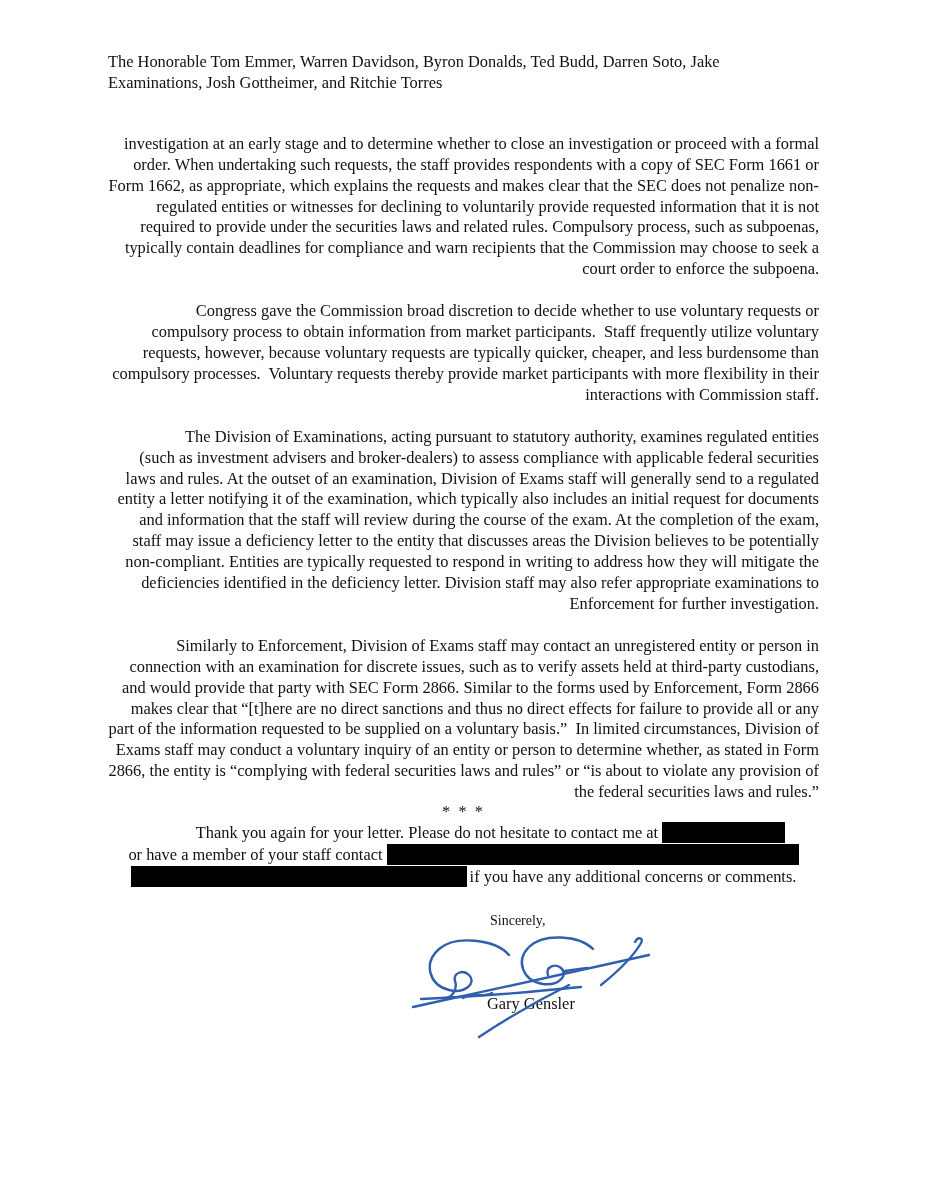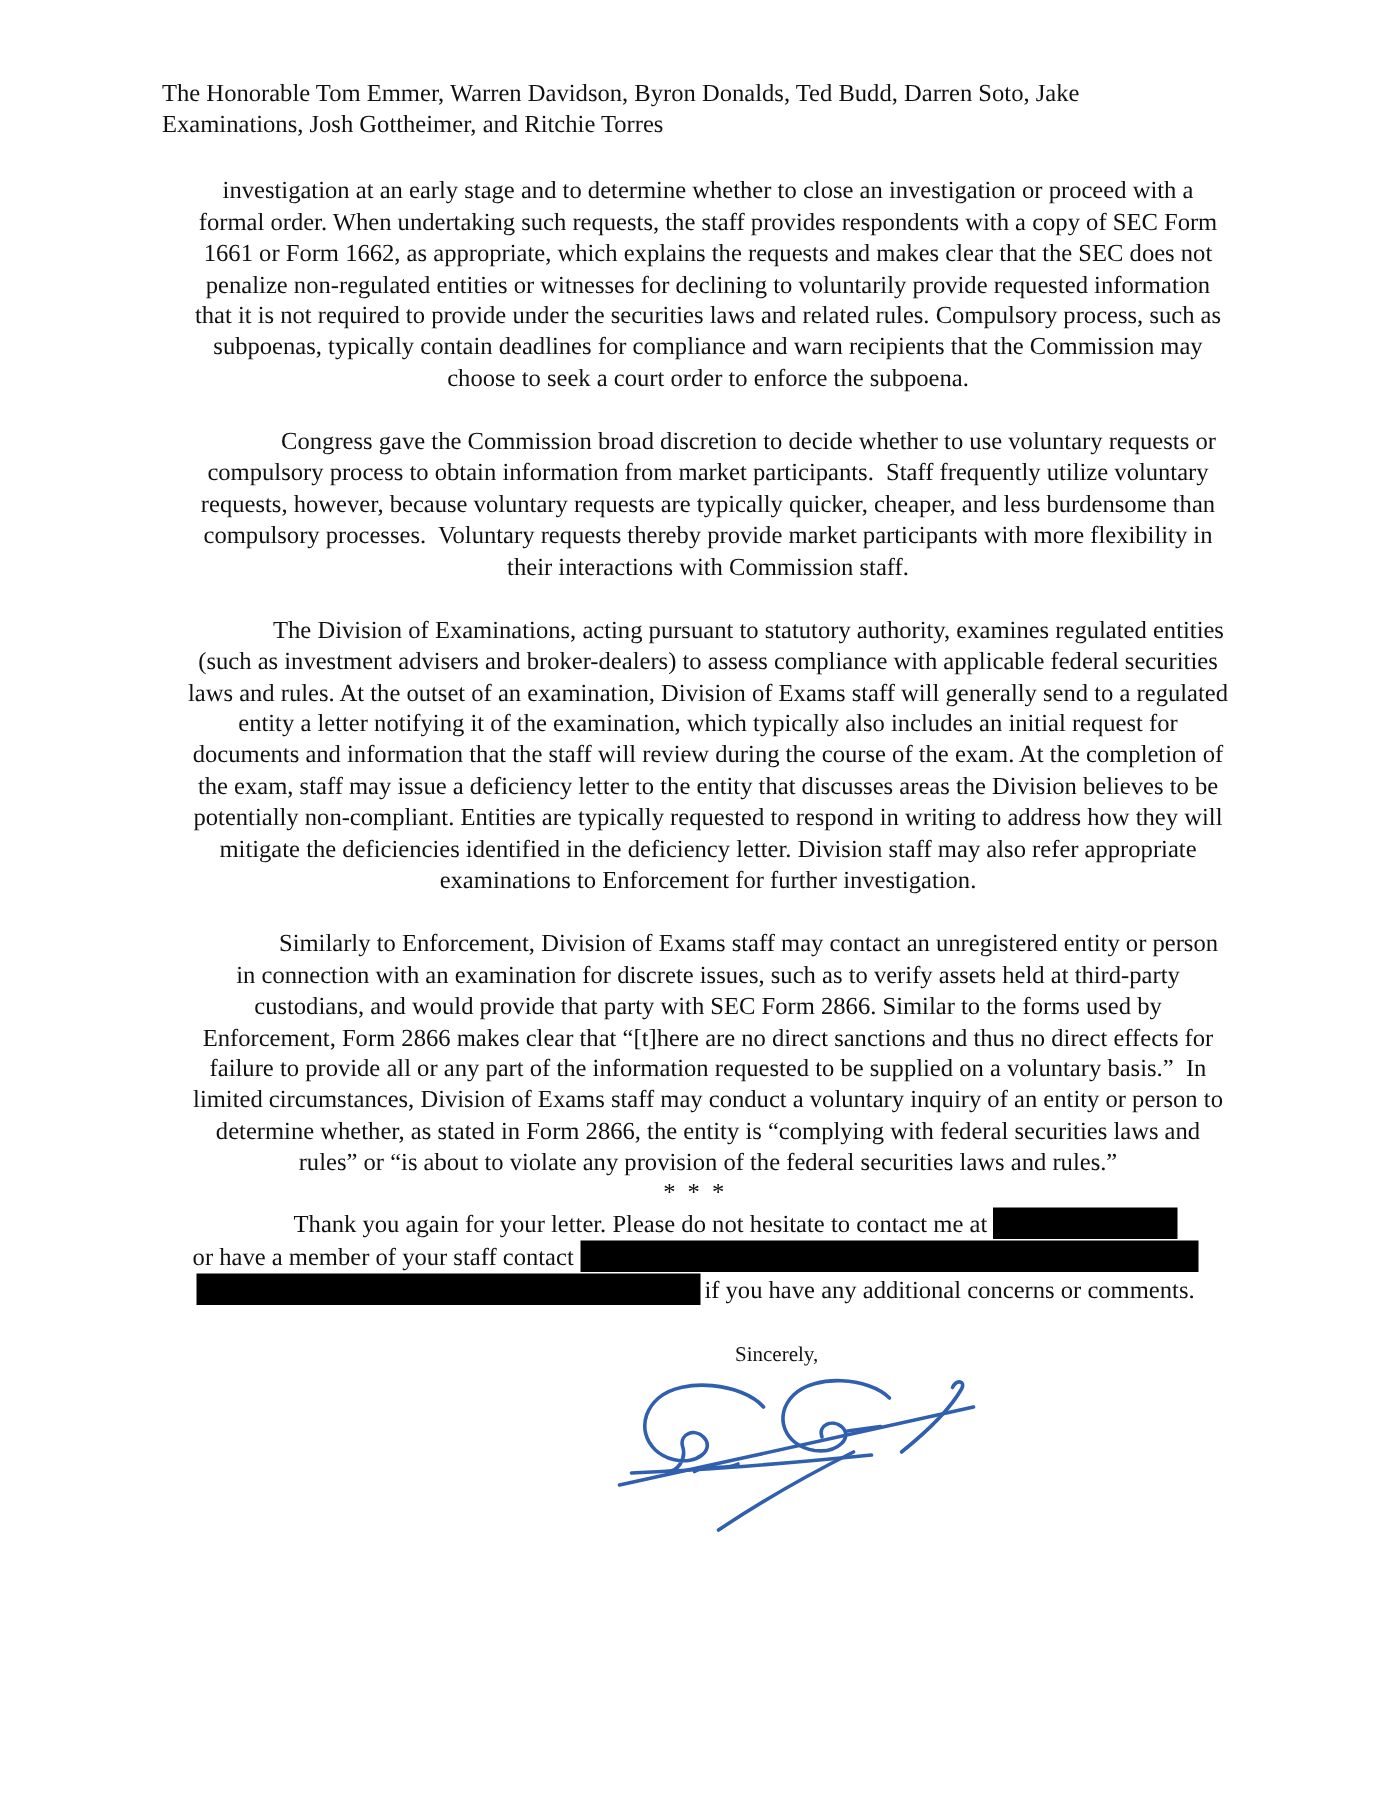--- a/index.html
+++ b/index.html
@@ -17,7 +17,7 @@
     width: 711px;
   }
   .hdr p { margin: 0; font-size: 16.4px; line-height: 20.9px; white-space: pre-wrap; }
-  .hdr { margin-bottom: 23px; }
+  .hdr { margin-bottom: 40px; }
   p.body-par {
     margin: 0 0 21px 17px;
     font-size: 16.4px;

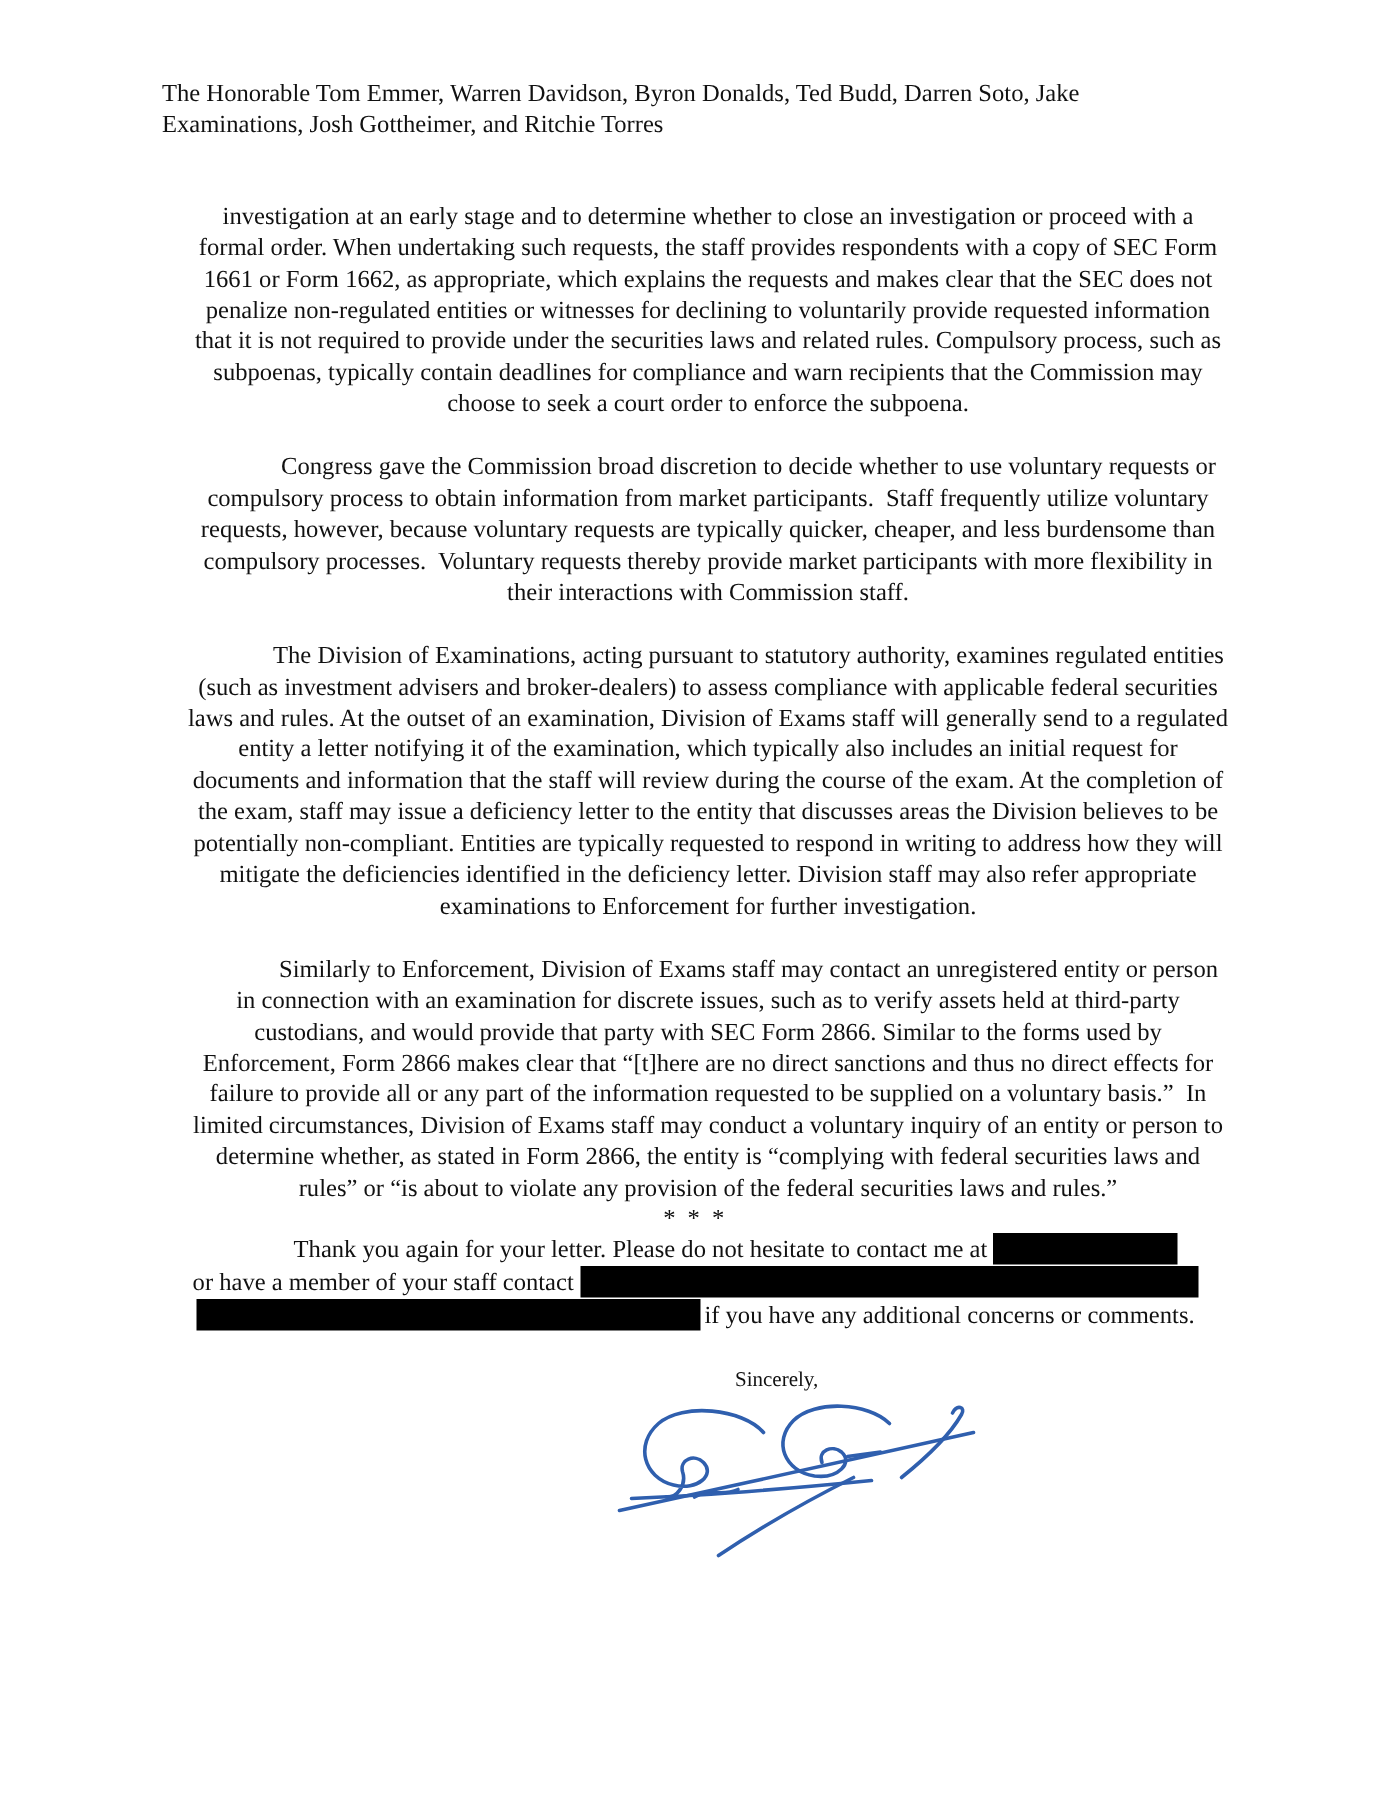--- a/index.html
+++ b/index.html
@@ -19,10 +19,10 @@
   .hdr p { margin: 0; font-size: 16.4px; line-height: 20.9px; white-space: pre-wrap; }
   .hdr { margin-bottom: 40px; }
   p.body-par {
-    margin: 0 0 21px 17px;
+    margin: 0 0 21px 0;
     font-size: 16.4px;
     line-height: 20.9px;
-    text-align: center;
+    text-align: right;
     white-space: pre-wrap;
   }
   p.body-par.indent { text-indent: 54px; }

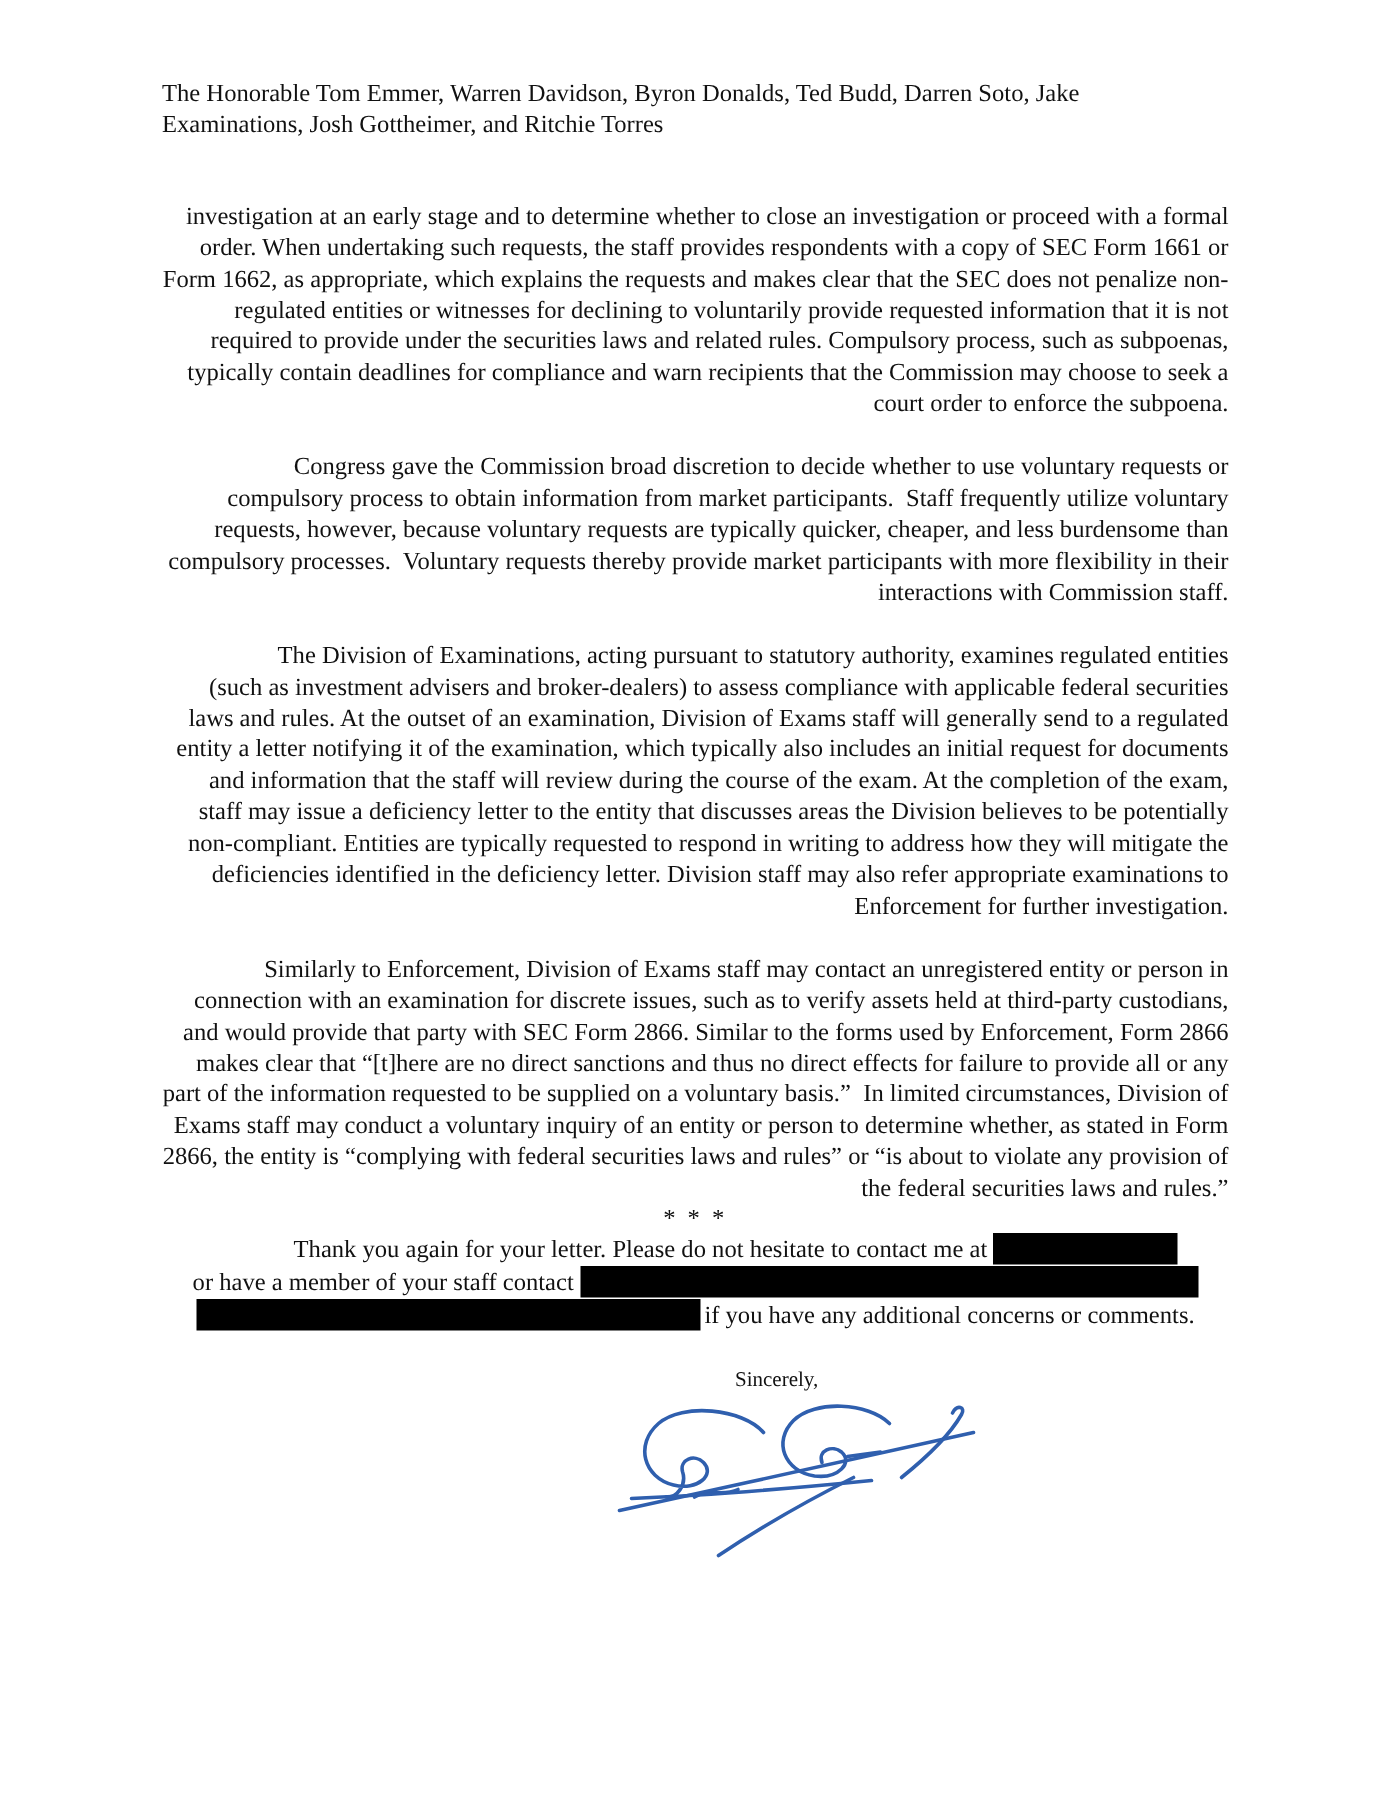--- a/index.html
+++ b/index.html
@@ -93,6 +93,7 @@
         </g>
       </svg>
     </div>
+    <p class="sig-name">Gary Gensler</p>
   </div>
 
 </div>

